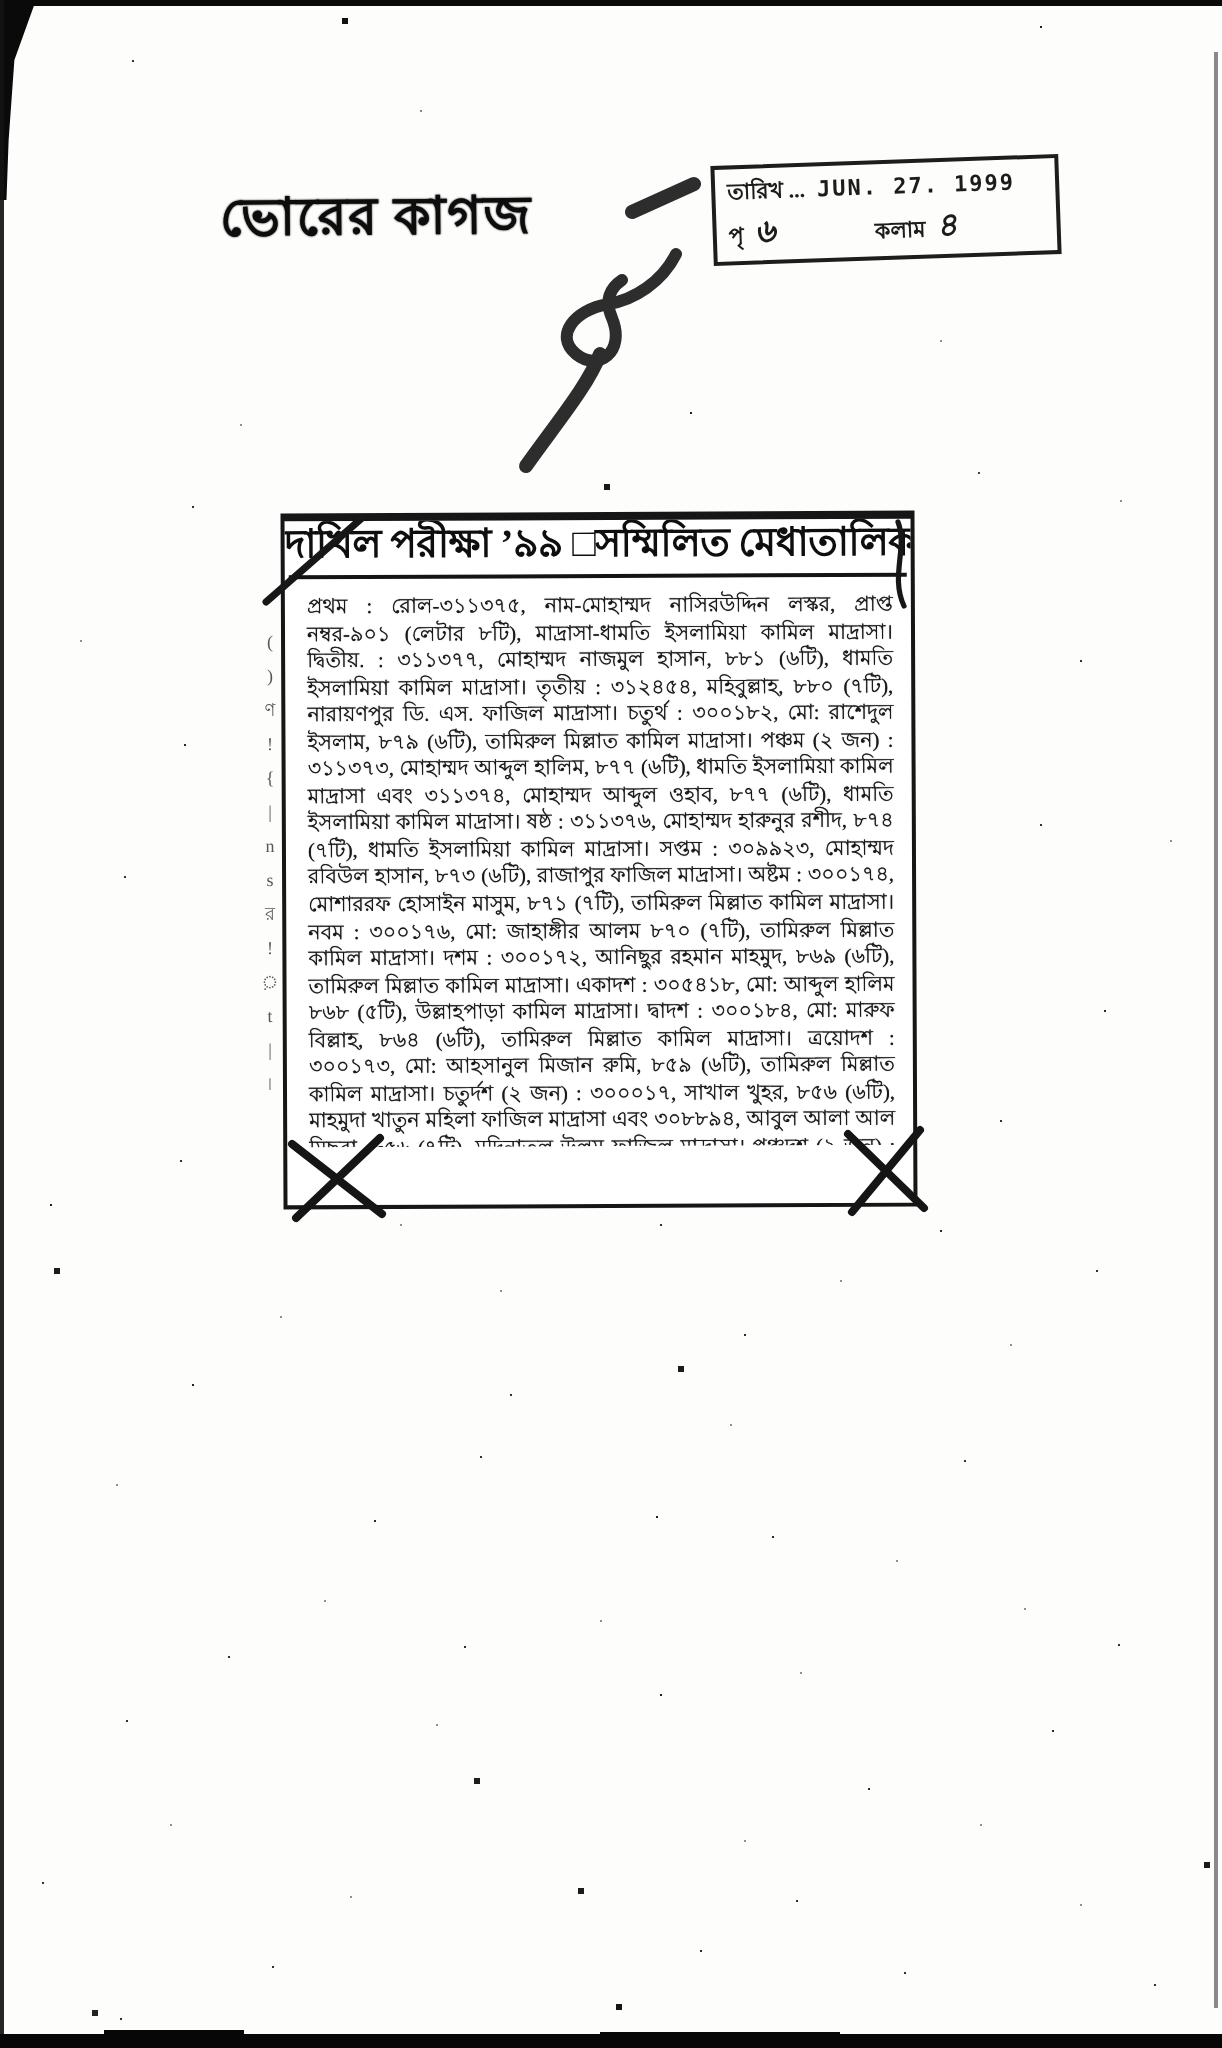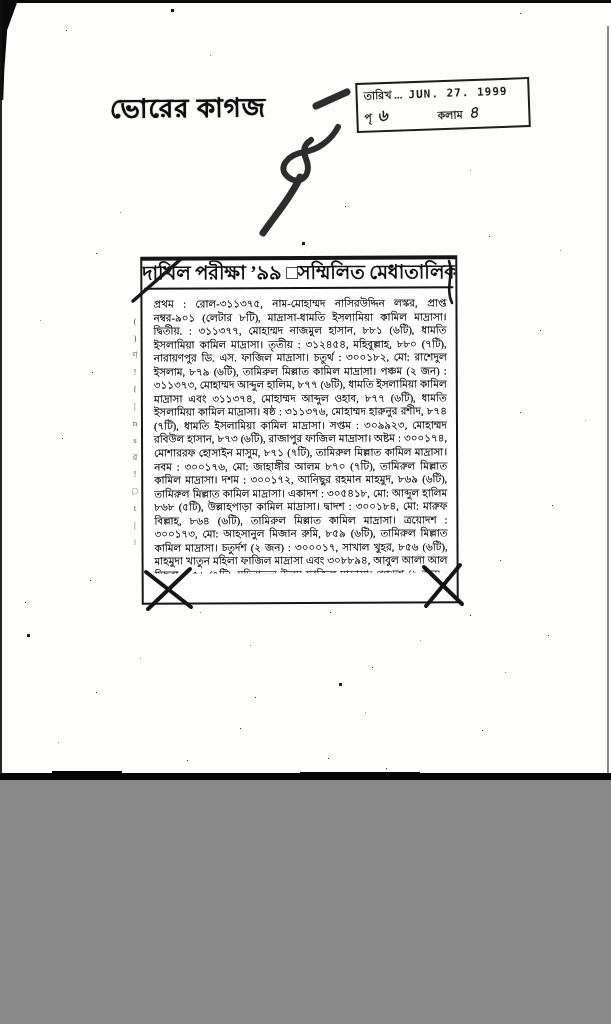--- a/index.html
+++ b/index.html
@@ -5,7 +5,7 @@
 <style>
   html,body{margin:0;padding:0;background:#888;}
   #page{
-    position:relative; width:611px; height:780px; margin:0 auto;
+    position:relative; width:611px; height:1024px; margin:0 auto;
     background:#fdfdfc; overflow:hidden;
     font-family:"Liberation Serif","DejaVu Serif",serif; color:#1a1a1a;
   }

